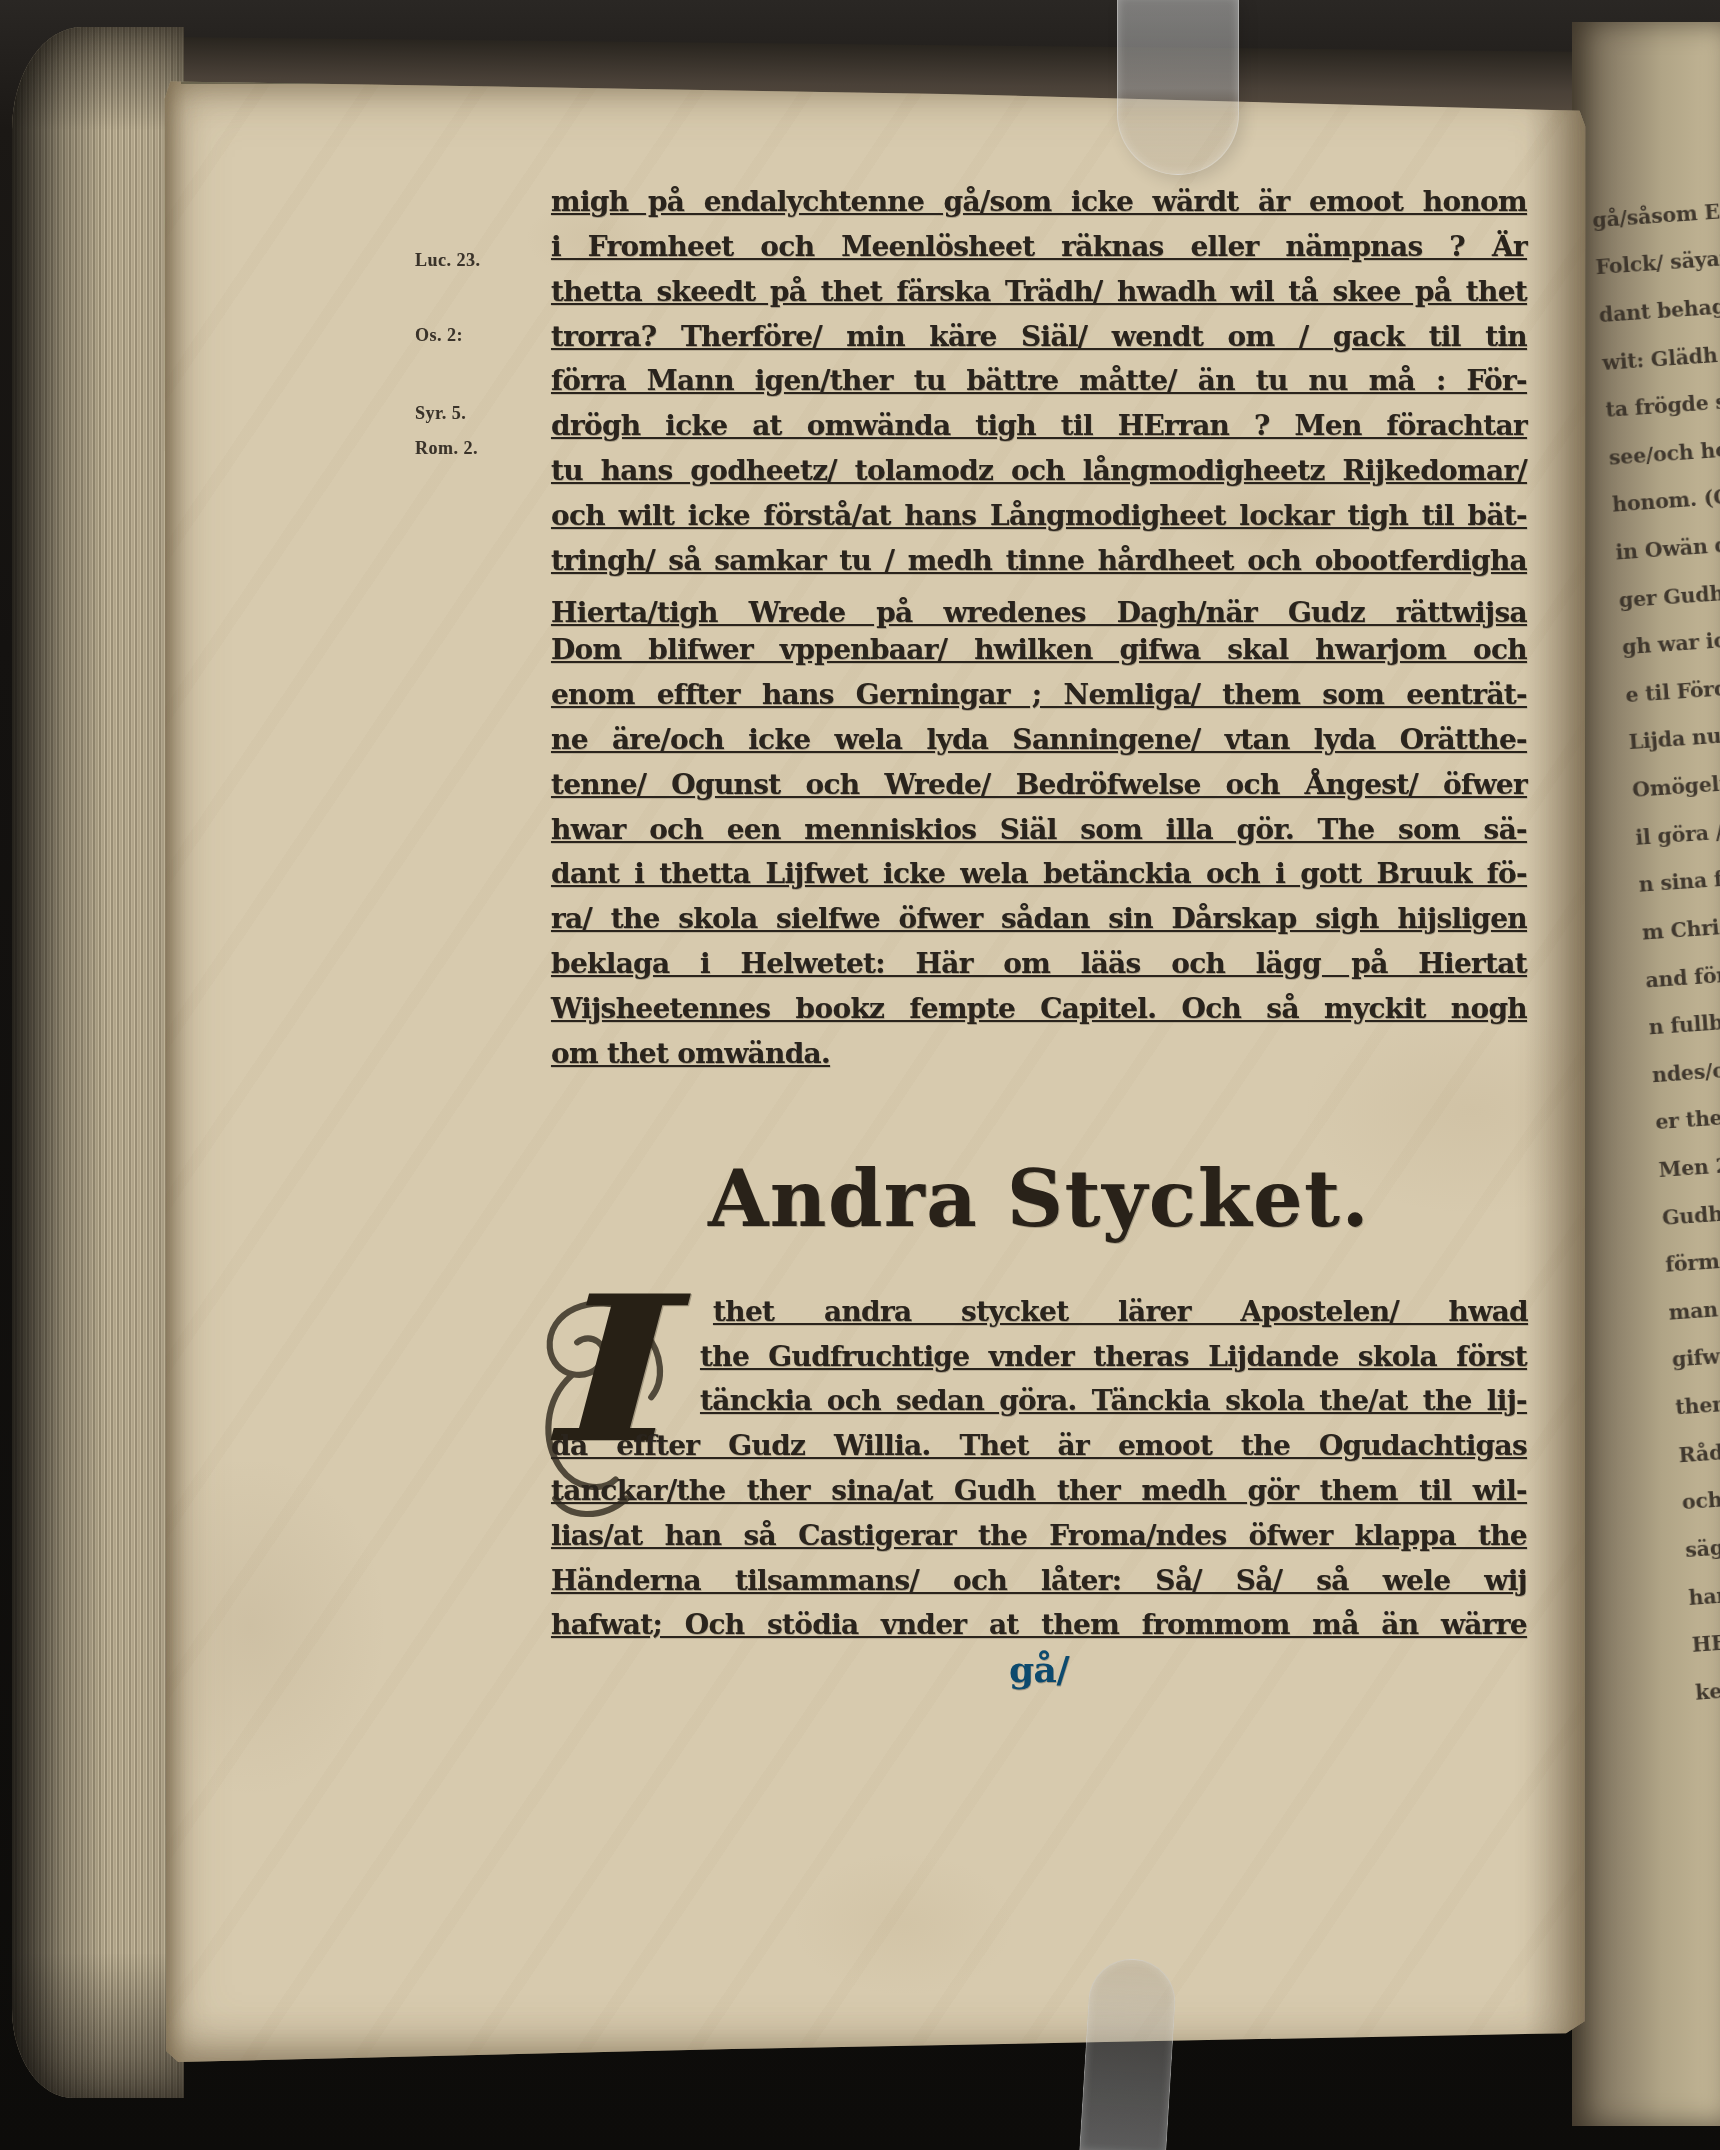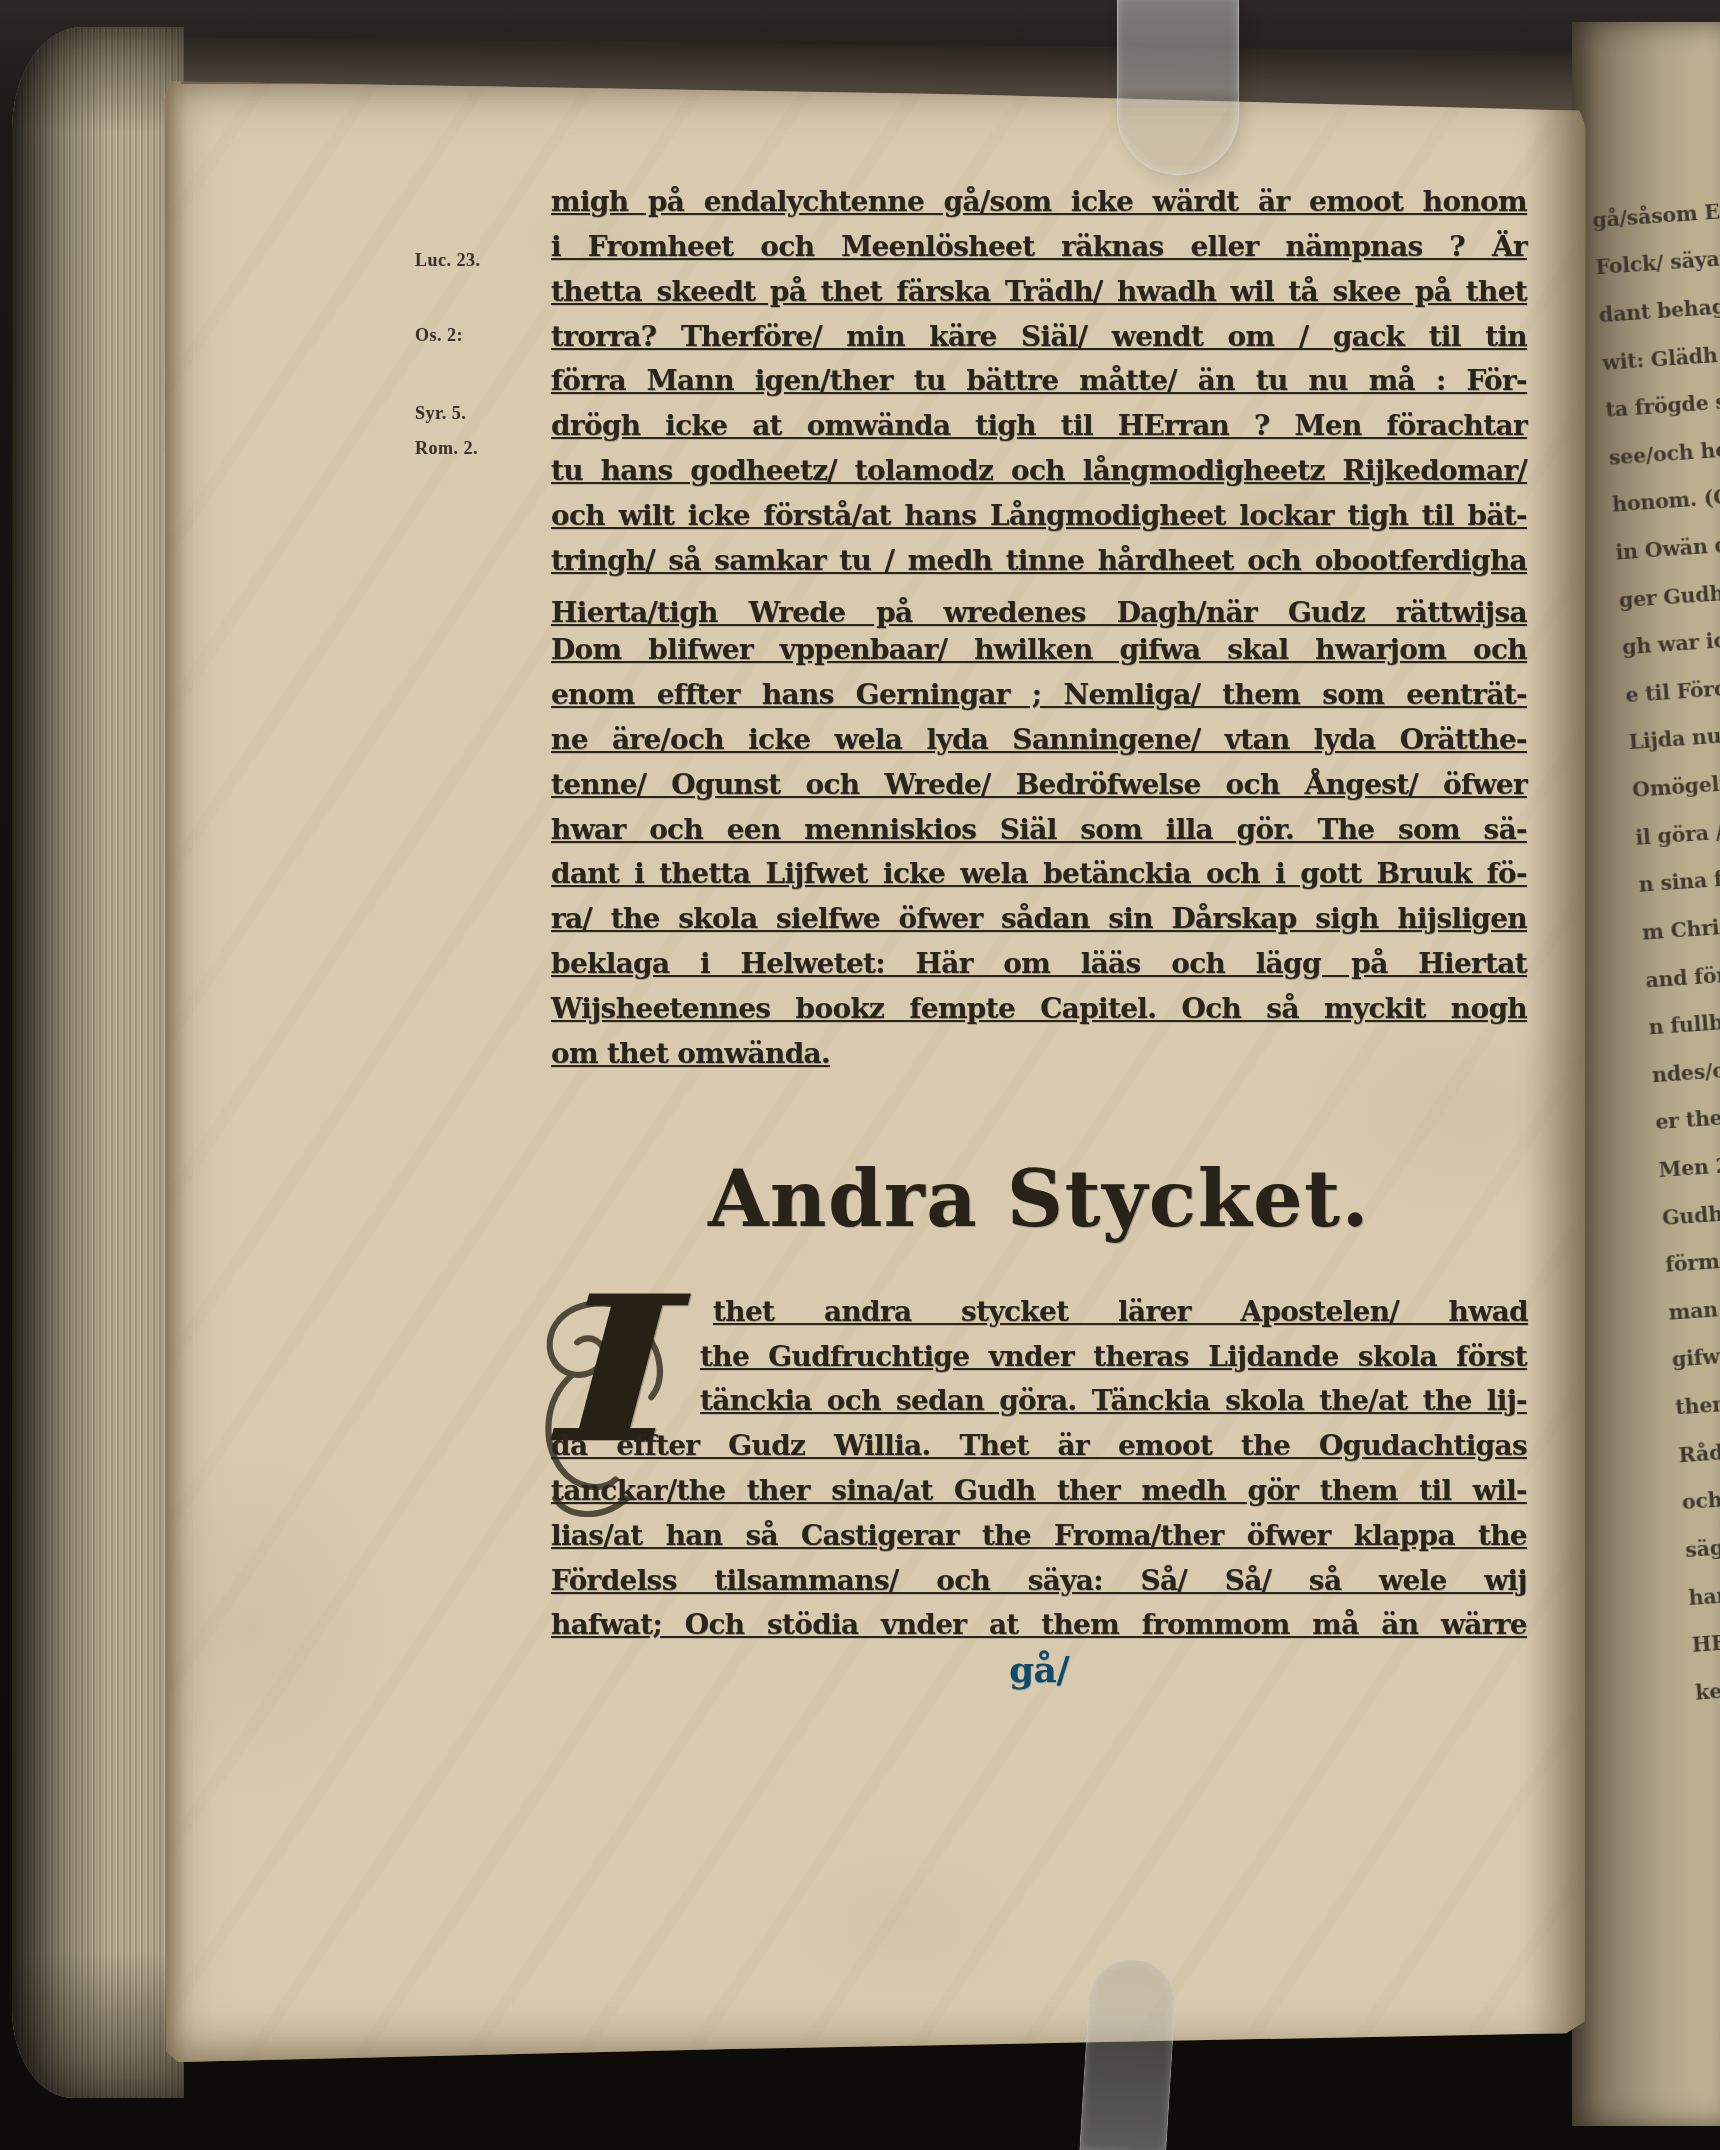--- a/index.html
+++ b/index.html
@@ -203,7 +203,7 @@
         <div class="tline" style="left: 536px; top: 1303px; width: 827px;">tänckia och sedan göra.   Tänckia skola the/at the lij-</div>
         <div class="tline" style="left: 387px; top: 1348px; width: 976px;">da effter Gudz Willia.   Thet är emoot the Ogudachtigas</div>
         <div class="tline" style="left: 387px; top: 1393px; width: 976px;">tanckar/the ther sina/at Gudh ther medh gör them til wil-</div>
-        <div class="tline" style="left: 387px; top: 1438px; width: 976px;">lias/at han så Castigerar the Froma/ther öfwer klappa the</div>
+        <div class="tline" style="left: 387px; top: 1438px; width: 976px;">lias/at han så Castigerar the Froma/ndes öfwer klappa the</div>
         <div class="tline" style="left: 387px; top: 1483px; width: 976px;">Fördelss tilsammans/ och säya:   Så/ Så/ så wele wij</div>
         <div class="tline" style="left: 387px; top: 1527px; width: 976px;">hafwat;  Och stödia vnder at them frommom må än wärre</div>
       </div>

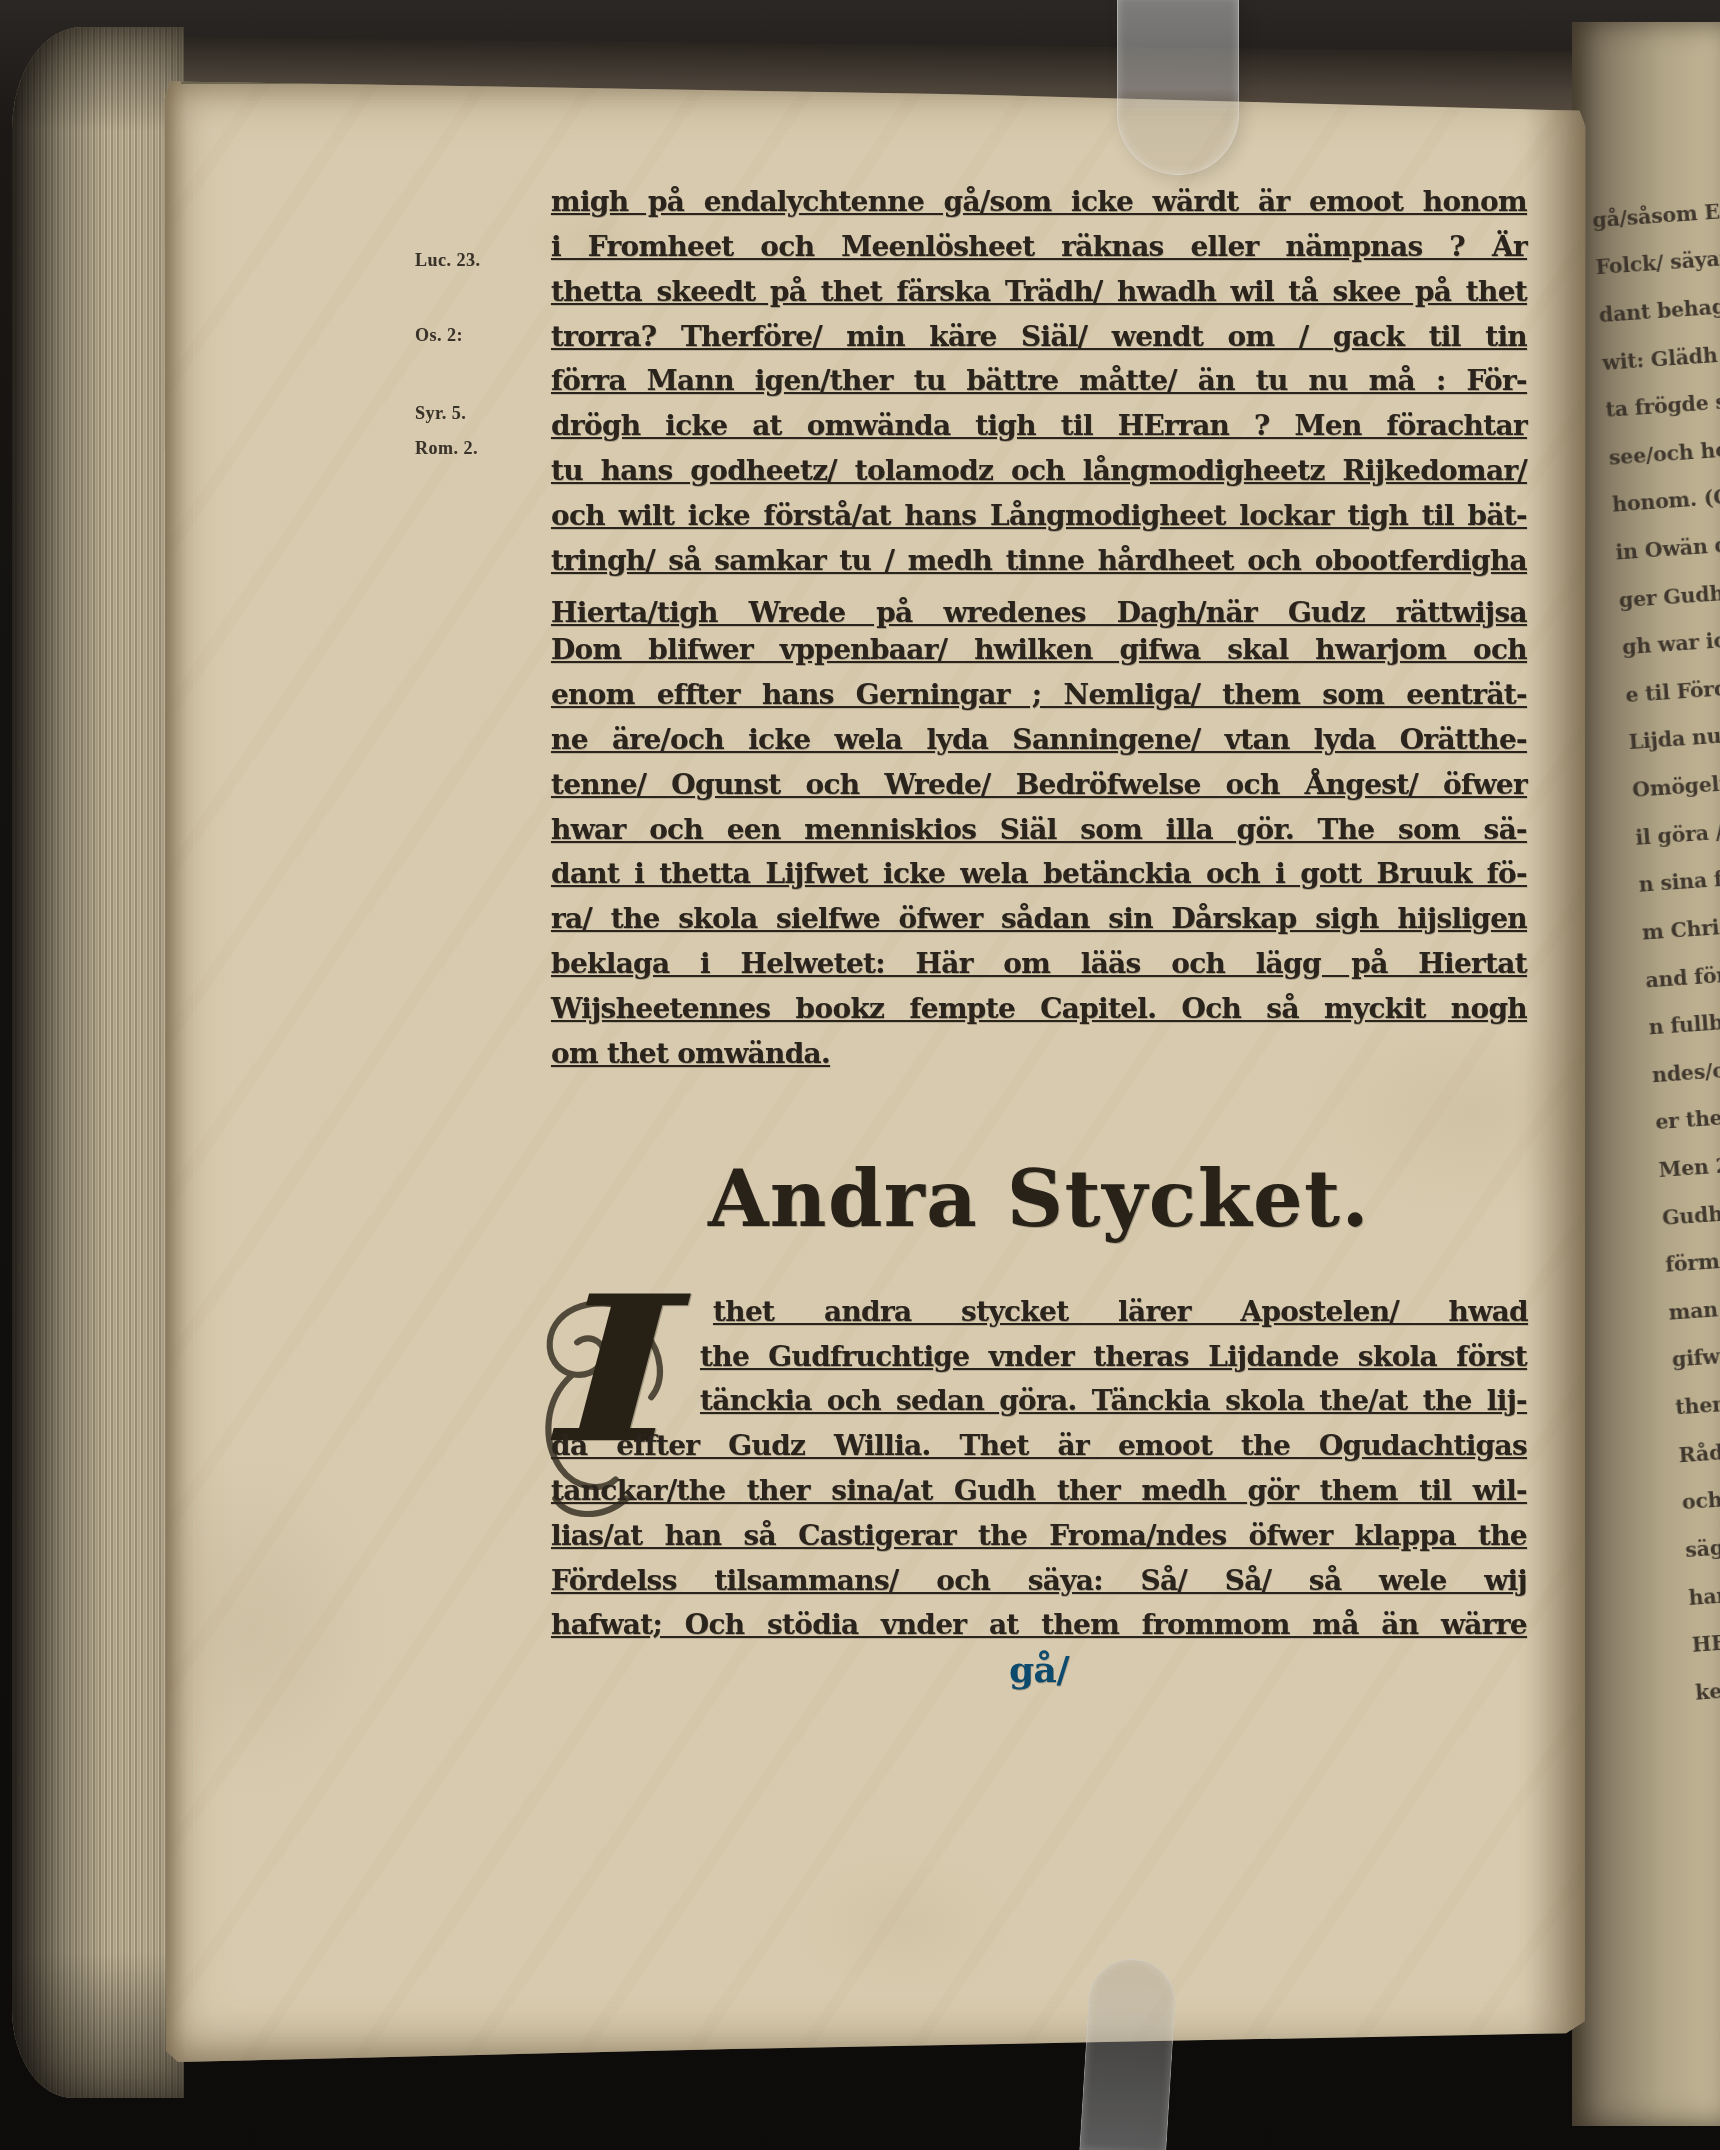--- a/index.html
+++ b/index.html
@@ -204,7 +204,7 @@
         <div class="tline" style="left: 387px; top: 1348px; width: 976px;">da effter Gudz Willia.   Thet är emoot the Ogudachtigas</div>
         <div class="tline" style="left: 387px; top: 1393px; width: 976px;">tanckar/the ther sina/at Gudh ther medh gör them til wil-</div>
         <div class="tline" style="left: 387px; top: 1438px; width: 976px;">lias/at han så Castigerar the Froma/ndes öfwer klappa the</div>
-        <div class="tline" style="left: 387px; top: 1483px; width: 976px;">Fördelss tilsammans/ och säya:   Så/ Så/ så wele wij</div>
+        <div class="tline" style="left: 387px; top: 1483px; width: 976px;">Händerna tilsammans/ och låter:   Så/ Så/ så wele wij</div>
         <div class="tline" style="left: 387px; top: 1527px; width: 976px;">hafwat;  Och stödia vnder at them frommom må än wärre</div>
       </div>
 

